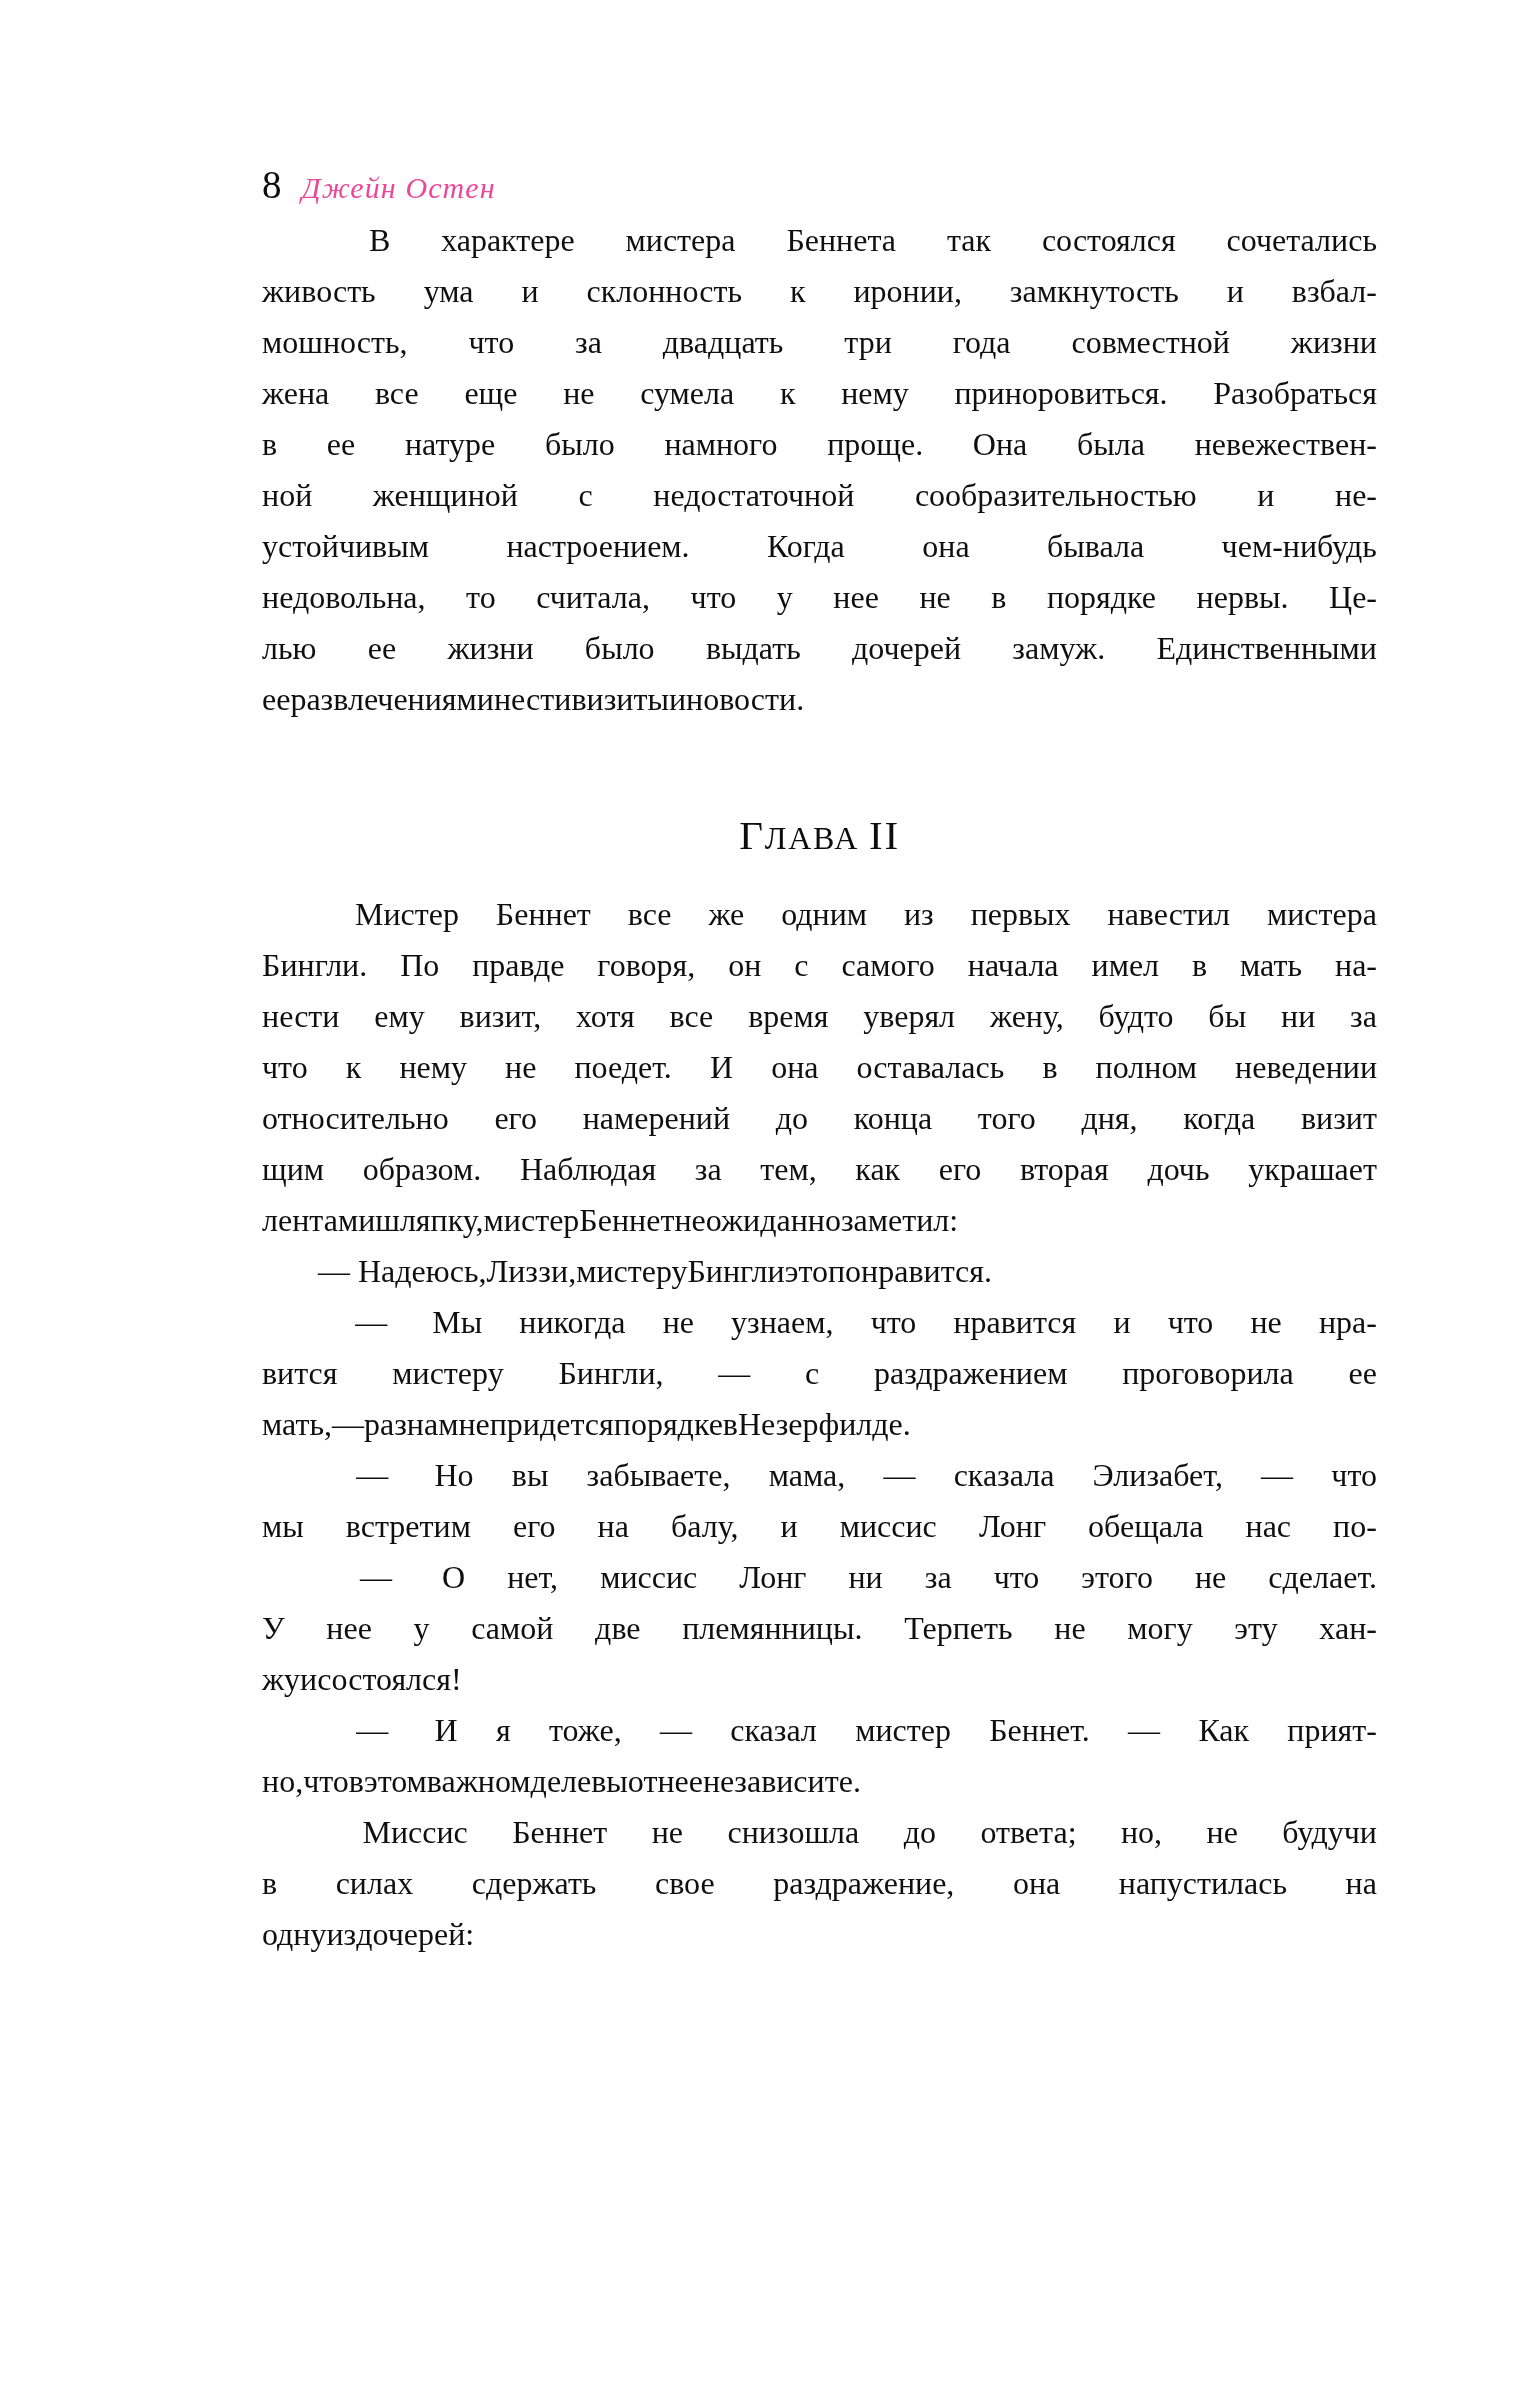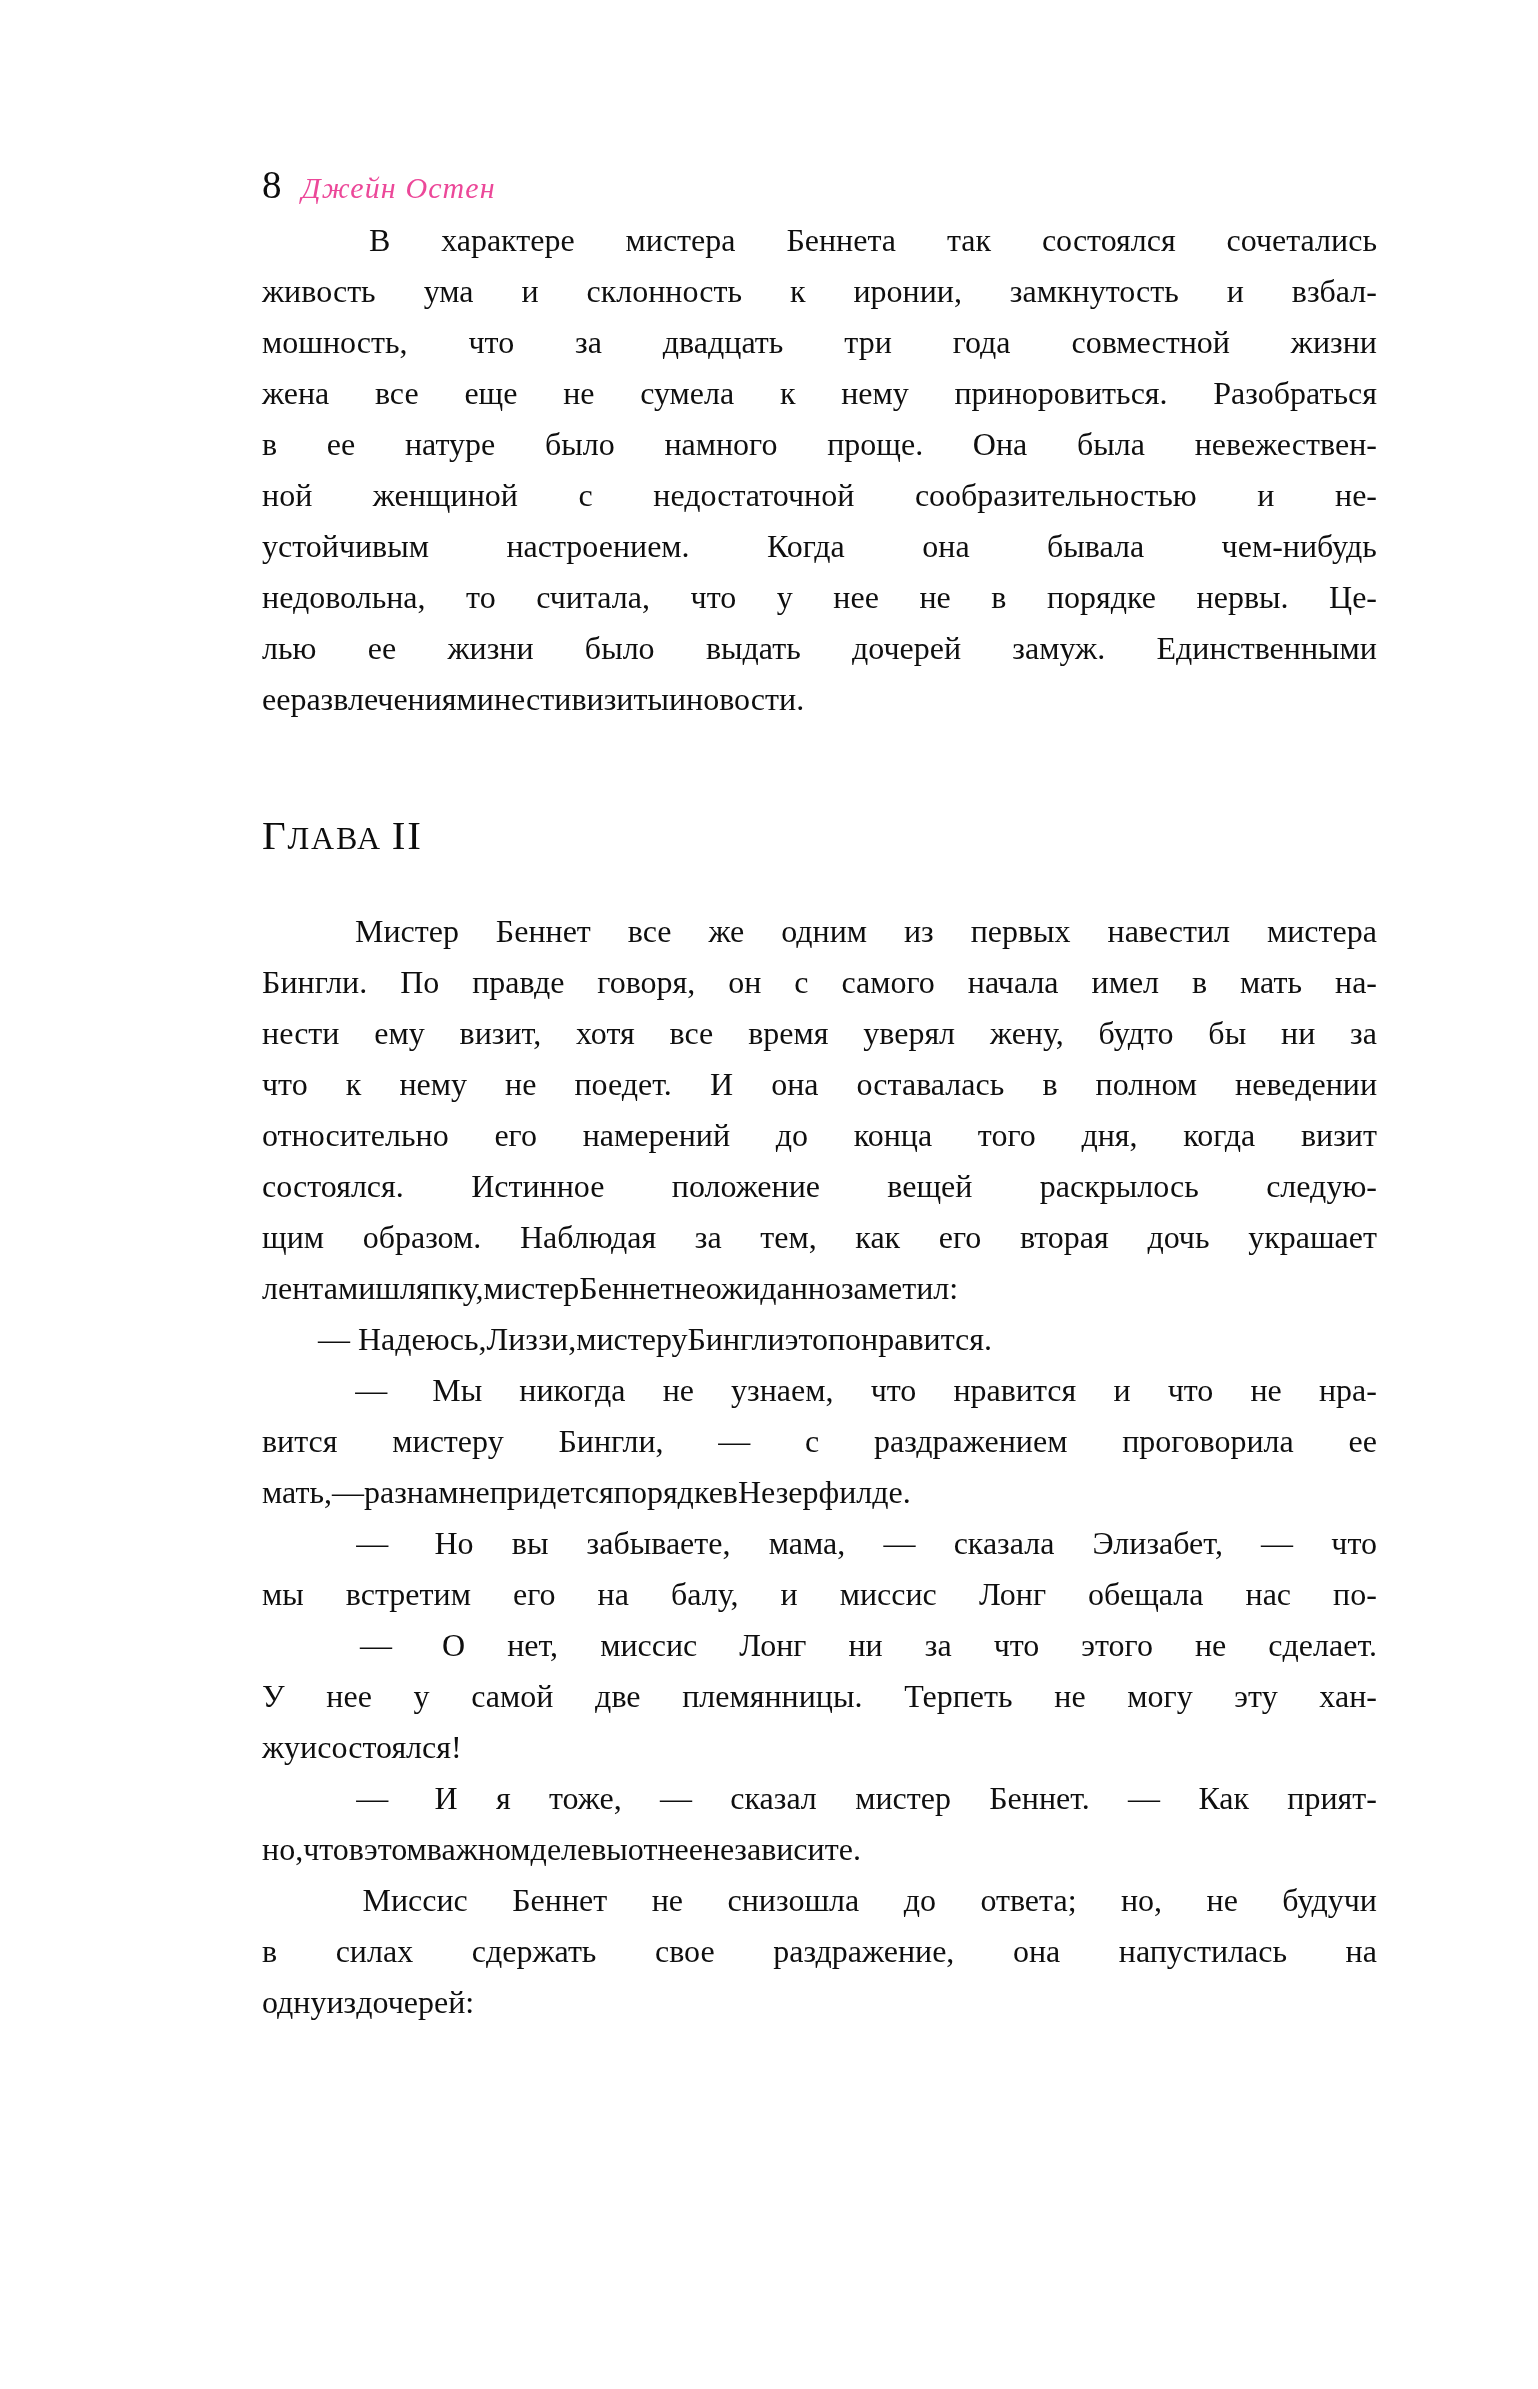--- a/index.html
+++ b/index.html
@@ -79,9 +79,9 @@
 
   
   .chapter {
-    text-align: left;
+    text-align: center;
     margin-top: 86px;
-    margin-bottom: 47px;
+    margin-bottom: 30px;
     white-space: nowrap;
   }
   .chapter .cap {

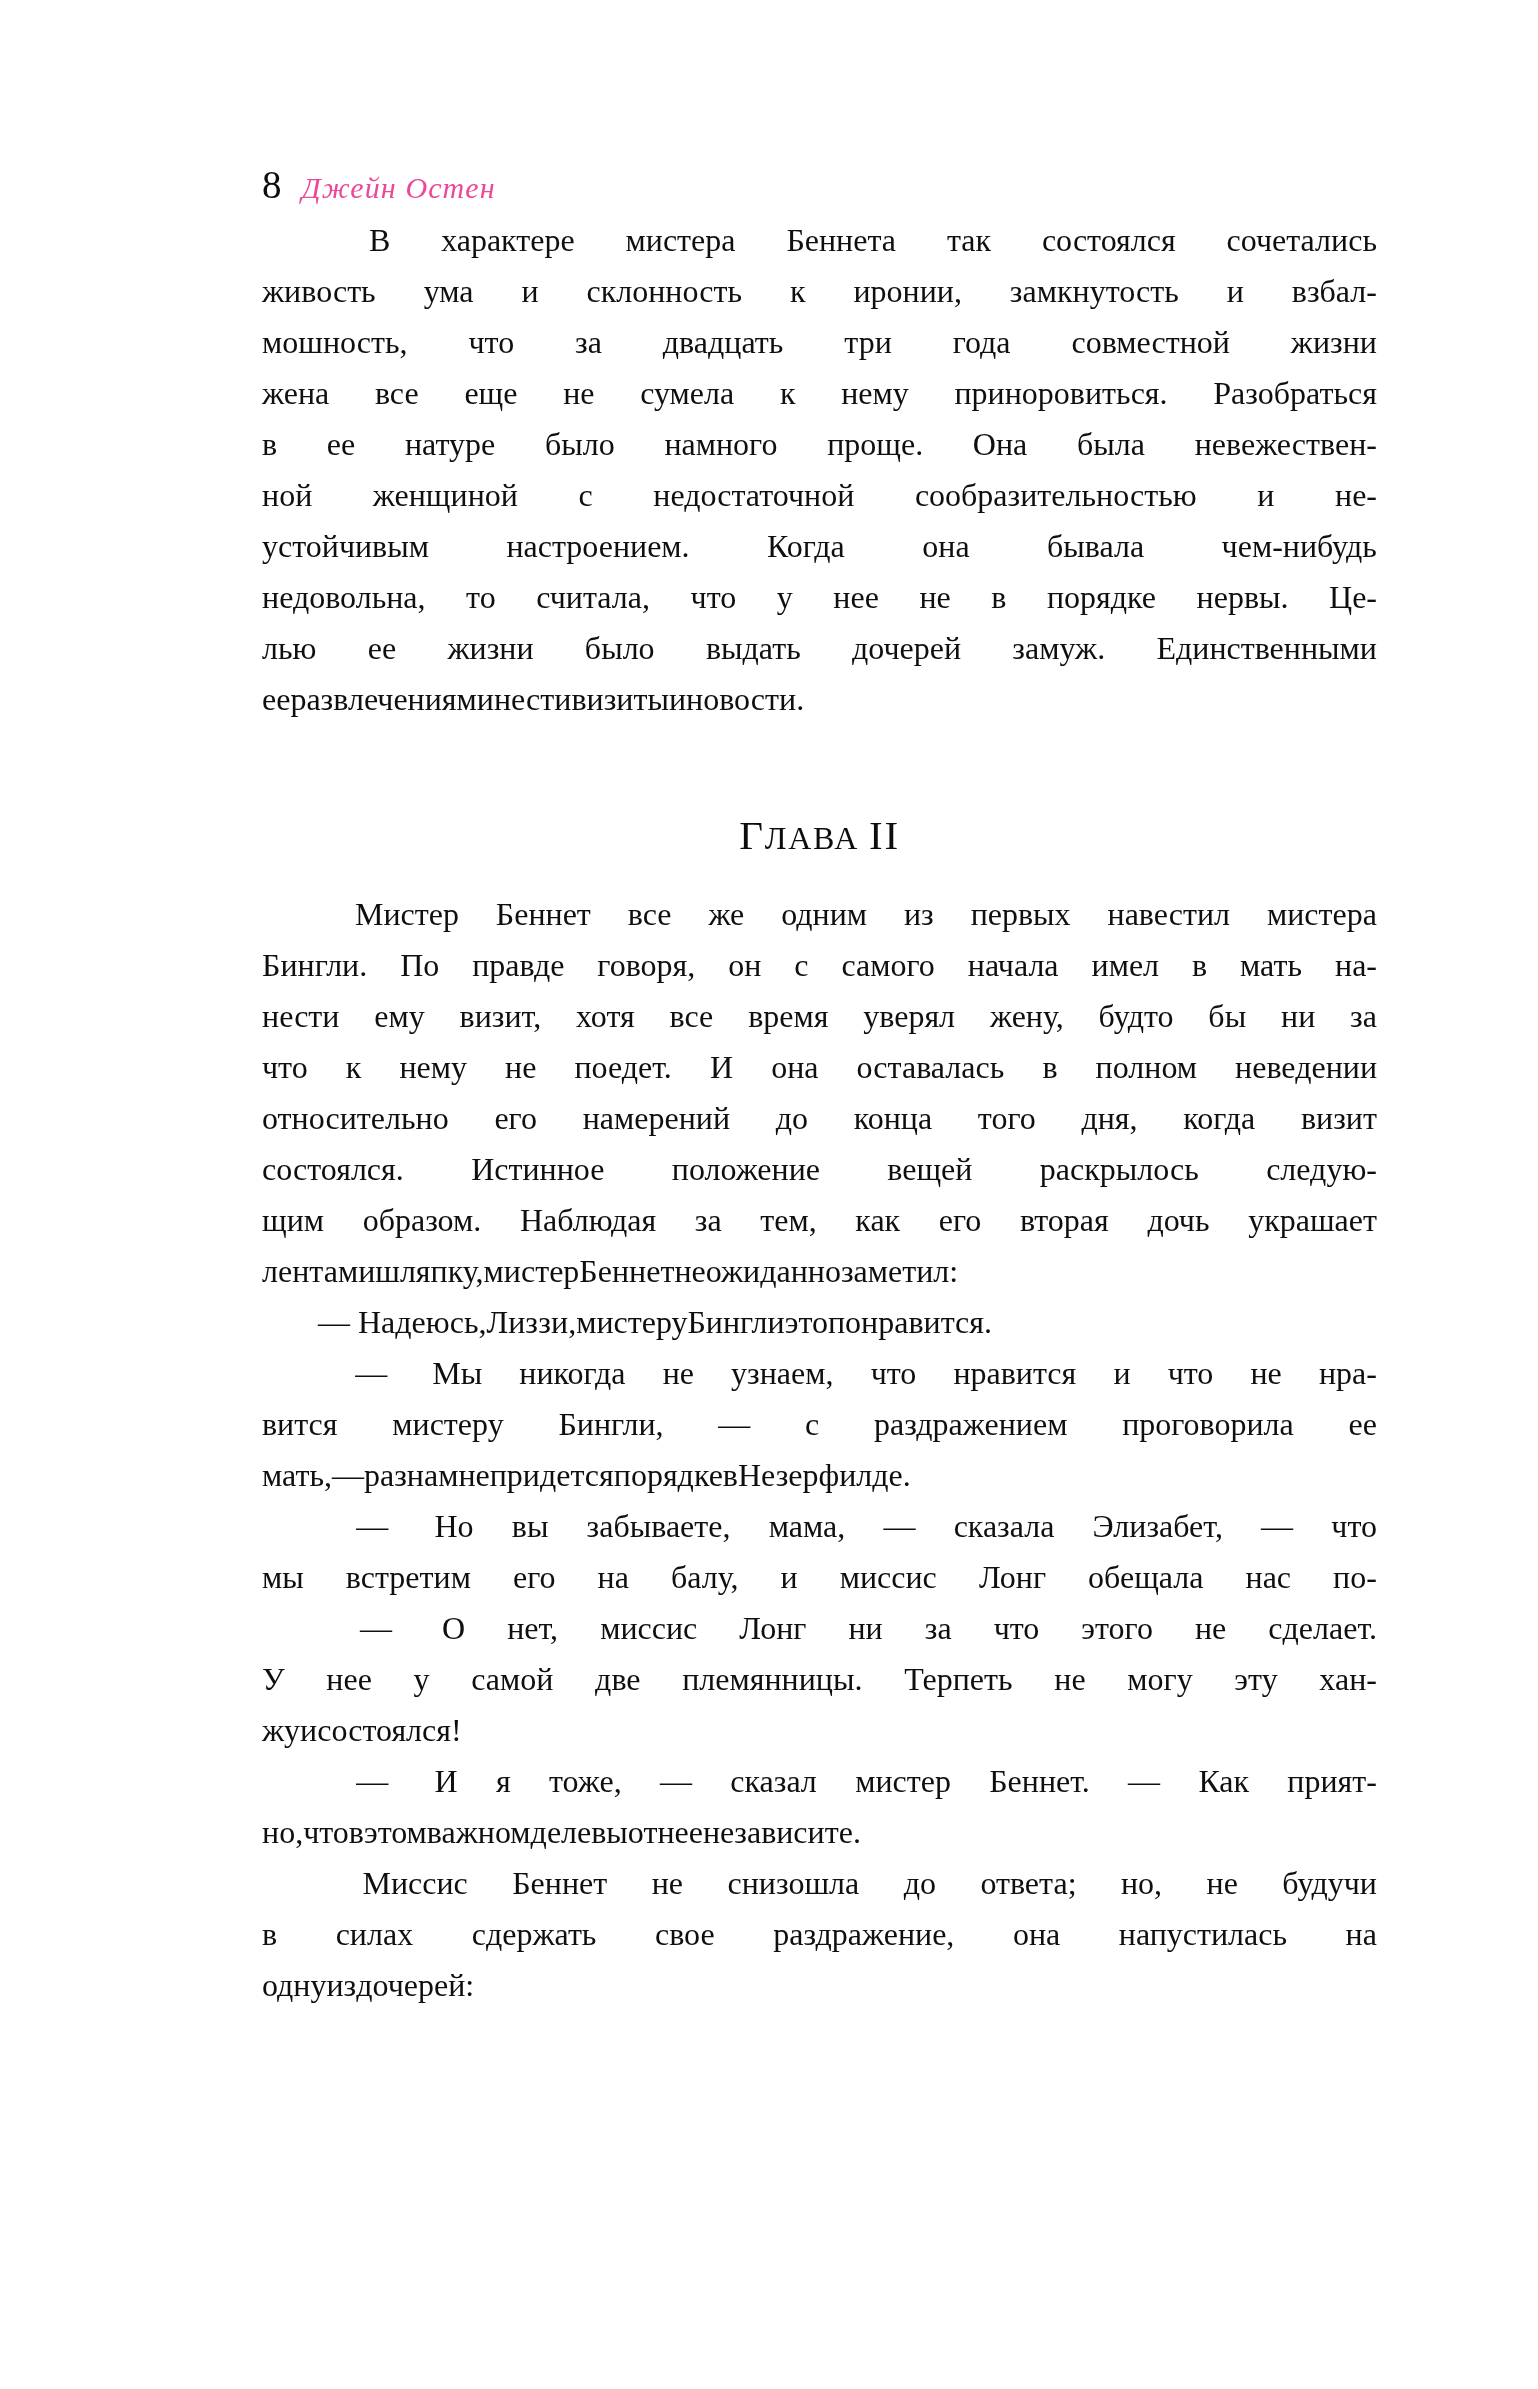--- a/index.html
+++ b/index.html
@@ -137,7 +137,6 @@
           <div class="ln just"><span class="w">нести</span><span class="w">ему</span><span class="w">визит,</span><span class="w">хотя</span><span class="w">все</span><span class="w">время</span><span class="w">уверял</span><span class="w">жену,</span><span class="w">будто</span><span class="w">бы</span><span class="w">ни</span><span class="w">за</span></div>
           <div class="ln just"><span class="w">что</span><span class="w">к</span><span class="w">нему</span><span class="w">не</span><span class="w">поедет.</span><span class="w">И</span><span class="w">она</span><span class="w">оставалась</span><span class="w">в</span><span class="w">полном</span><span class="w">неведении</span></div>
           <div class="ln just"><span class="w">относительно</span><span class="w">его</span><span class="w">намерений</span><span class="w">до</span><span class="w">конца</span><span class="w">того</span><span class="w">дня,</span><span class="w">когда</span><span class="w">визит</span></div>
-          <div class="ln just"><span class="w">состоялся.</span><span class="w">Истинное</span><span class="w">положение</span><span class="w">вещей</span><span class="w">раскрылось</span><span class="w">следую-</span></div>
           <div class="ln just"><span class="w">щим</span><span class="w">образом.</span><span class="w">Наблюдая</span><span class="w">за</span><span class="w">тем,</span><span class="w">как</span><span class="w">его</span><span class="w">вторая</span><span class="w">дочь</span><span class="w">украшает</span></div>
           <div class="ln flush"><span class="w">лентами</span><span class="w">шляпку,</span><span class="w">мистер</span><span class="w">Беннет</span><span class="w">неожиданно</span><span class="w">заметил:</span></div>
         </div>

